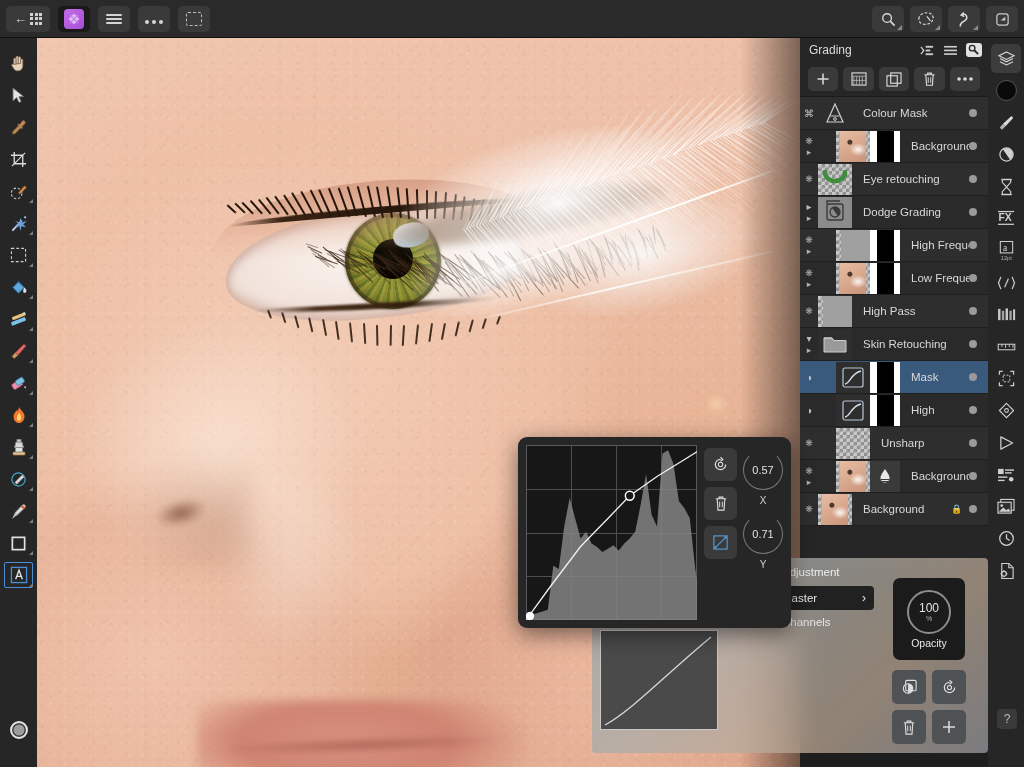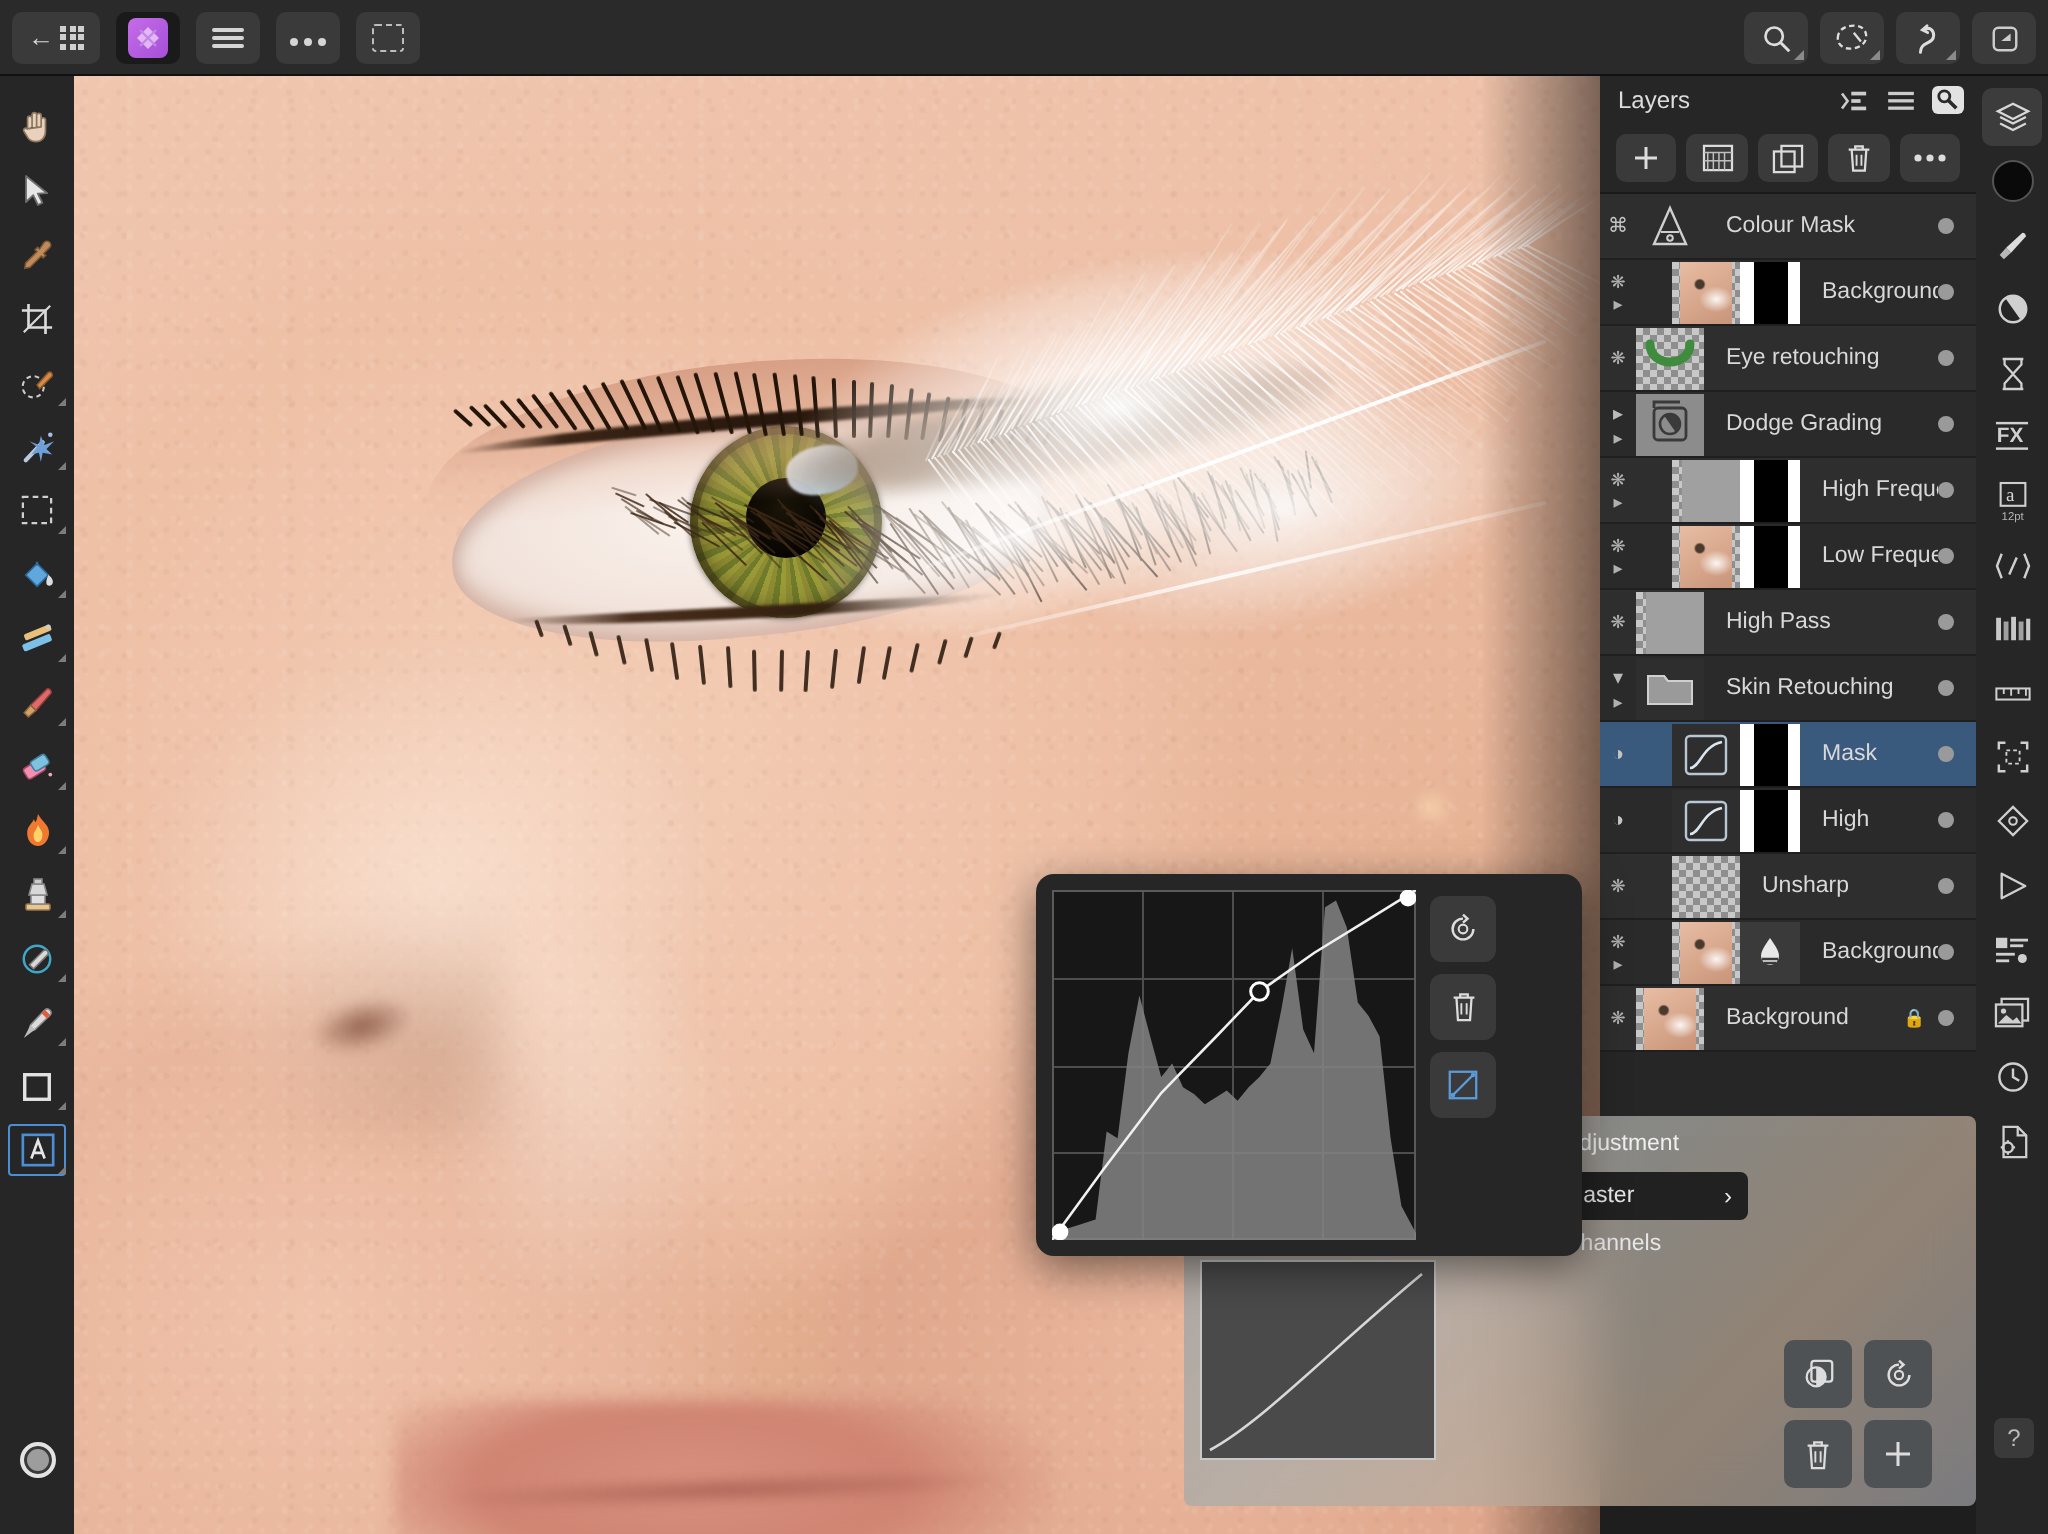--- a/index.html
+++ b/index.html
@@ -1197,7 +1197,7 @@
 
   <div class="layers">
     <div class="layers-head">
-      <span class="layers-title">Layers</span>
+      <span class="layers-title">Grading</span>
       <span class="lh-icons">
         <span class="lh-ico">
           <svg width="15" height="13" viewBox="0 0 16 14">

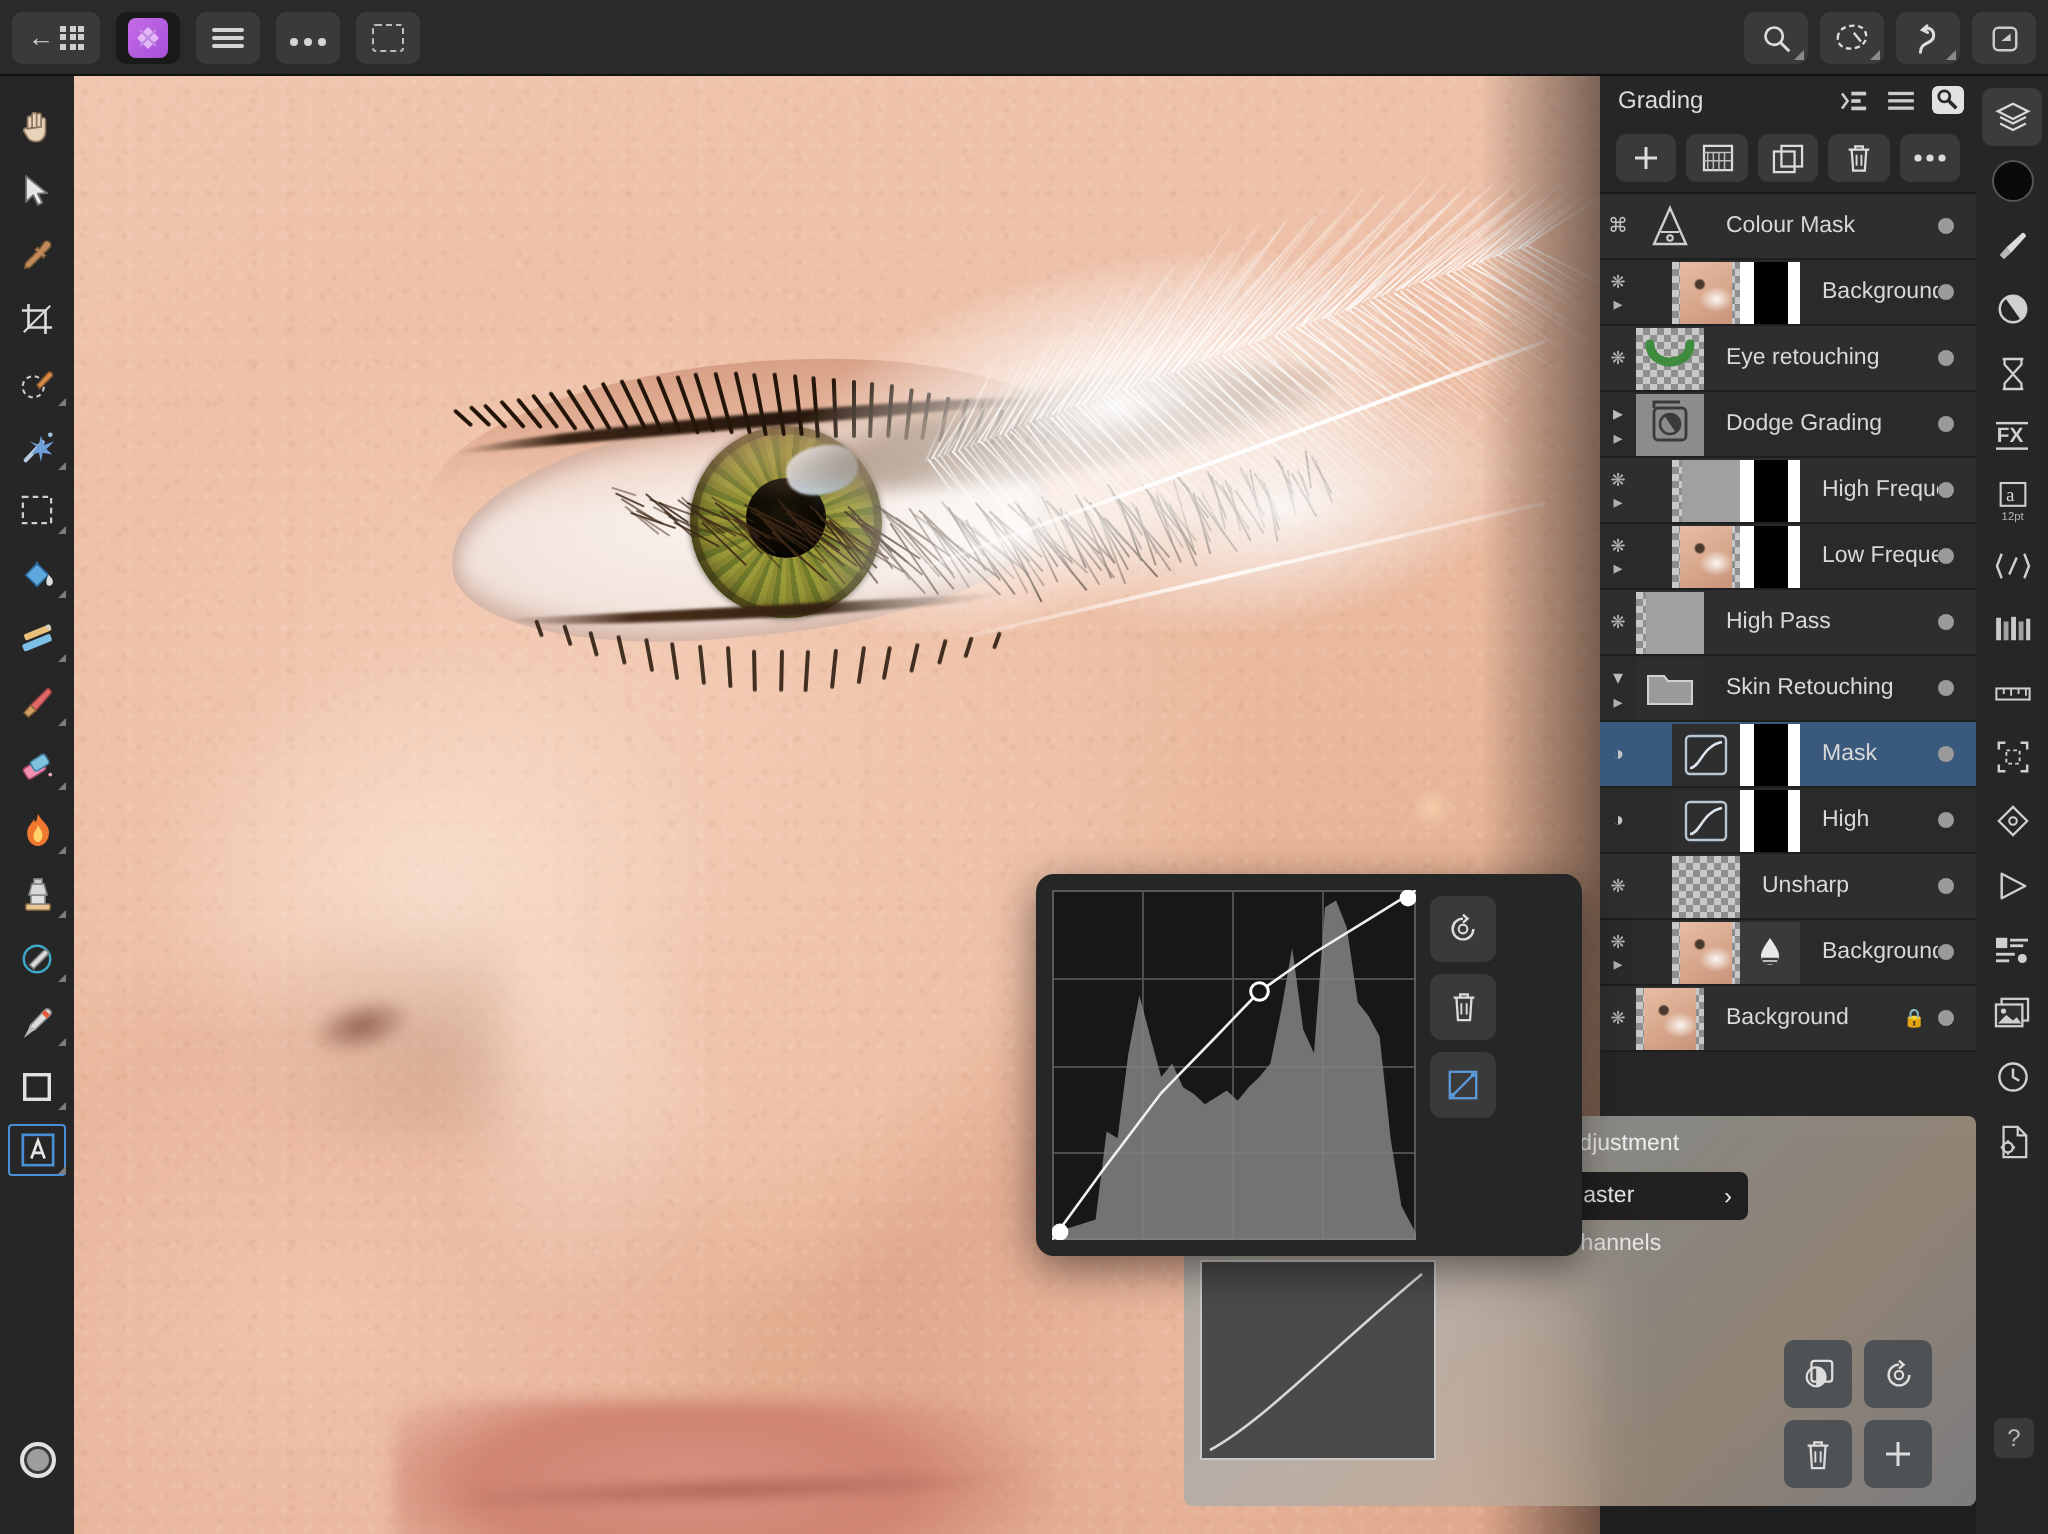--- a/index.html
+++ b/index.html
@@ -1577,6 +1577,16 @@
             </svg>
         </div>
       </div>
+      <div class="cs-col2">
+        <div class="dial">
+          <span>0.57</span>
+        </div>
+        <div class="dial-lbl">X</div>
+        <div class="dial">
+          <span>0.71</span>
+        </div>
+        <div class="dial-lbl">Y</div>
+      </div>
     </div>
   </div>
 

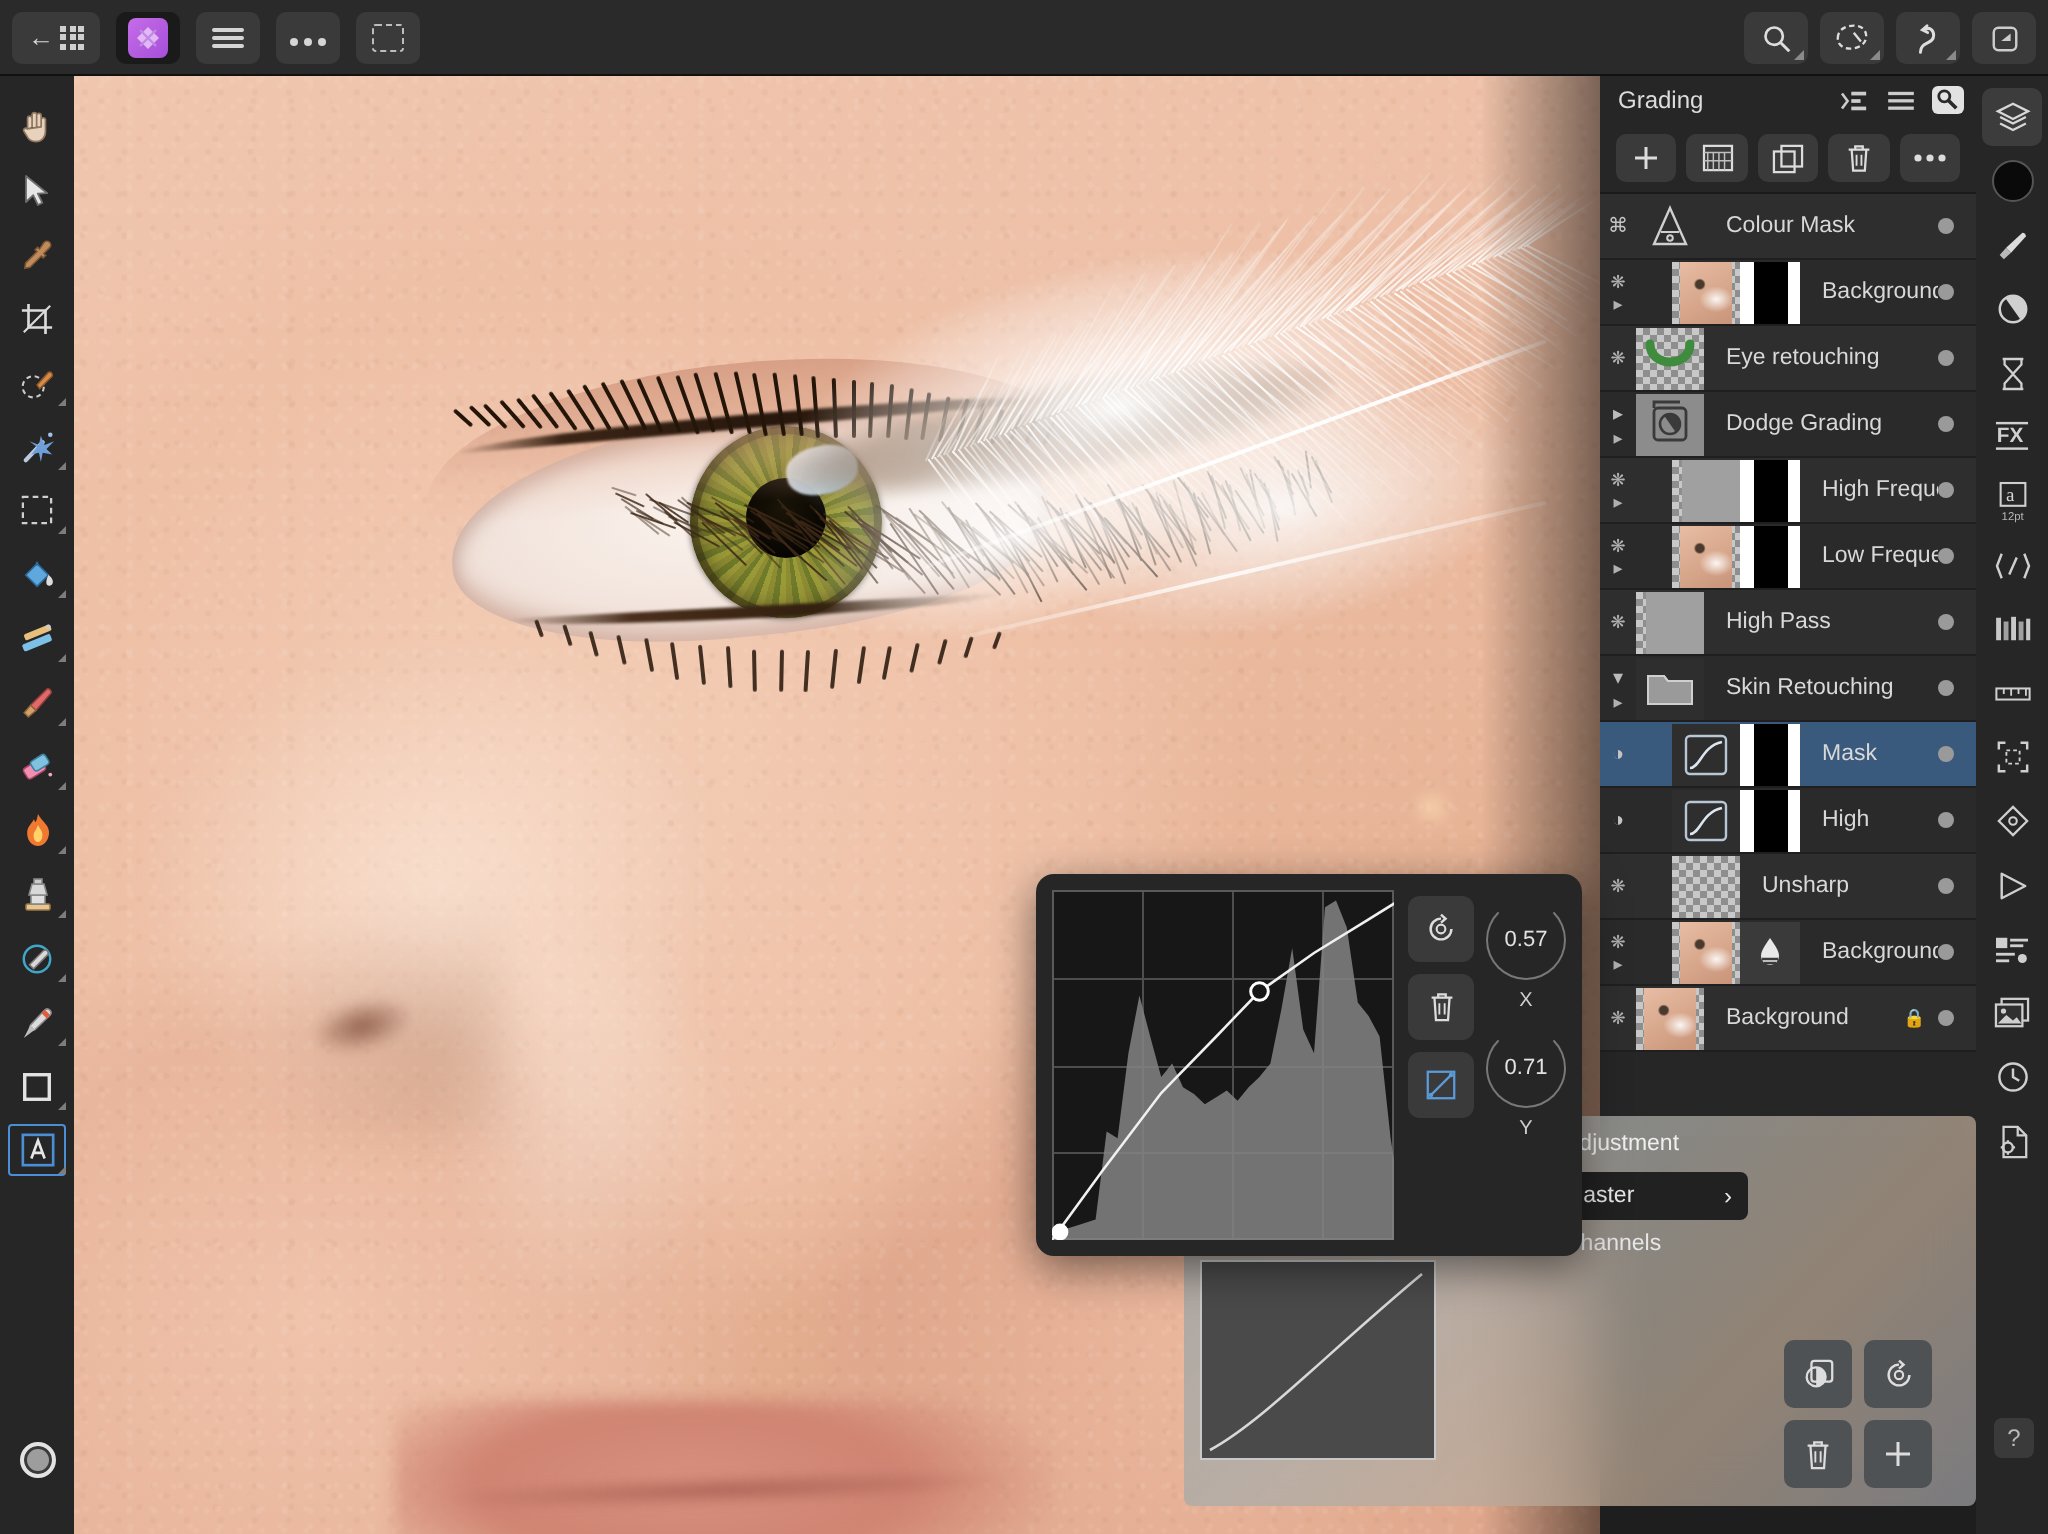--- a/index.html
+++ b/index.html
@@ -1502,6 +1502,13 @@
         <path d="M4 94 C 30 80, 62 46, 110 6" fill="none" stroke="#d8d8d8" stroke-width="1.3"></path>
       </svg>
     </div>
+    <div class="opacity-box">
+      <div class="op-dial">
+        <span class="op-val">100</span>
+        <span class="op-pct">%</span>
+      </div>
+      <div class="op-label">Opacity</div>
+    </div>
     <div class="adj-grid">
       <div class="adj-gbtn">
         <svg width="17" height="17" viewBox="0 0 18 18">

